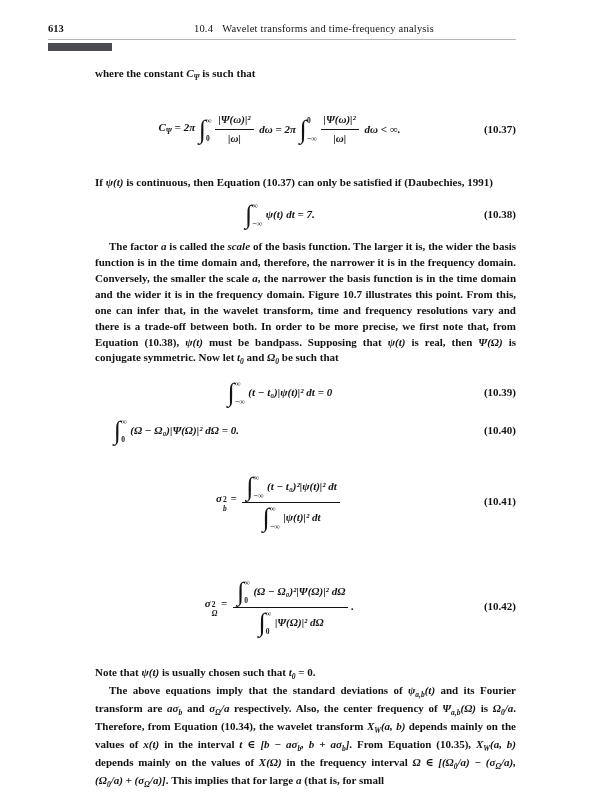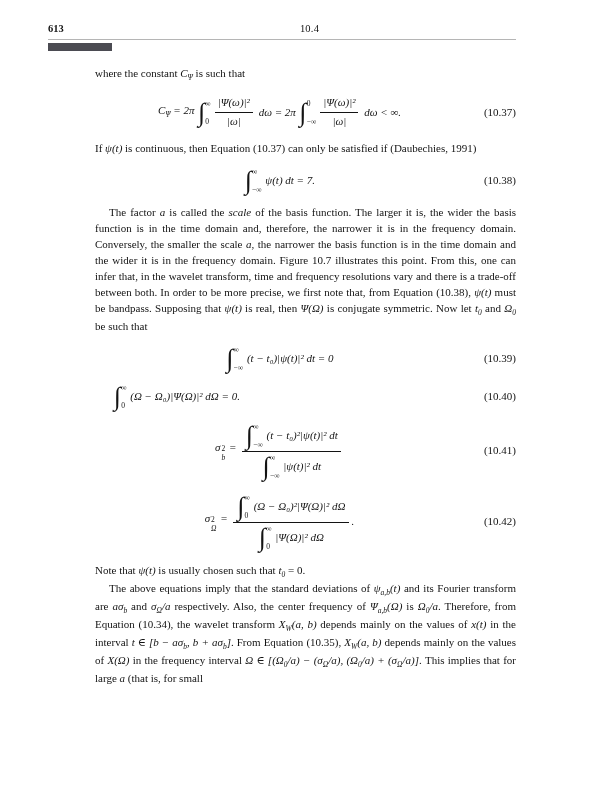--- a/index.html
+++ b/index.html
@@ -56,6 +56,7 @@
     <div class="running-head">
       <span>10.4</span>
       <span class="rh-gap"></span>
+      <span>Wavelet transforms and time-frequency analysis</span>
     </div>
   </div>
   <div class="head-rule"></div>

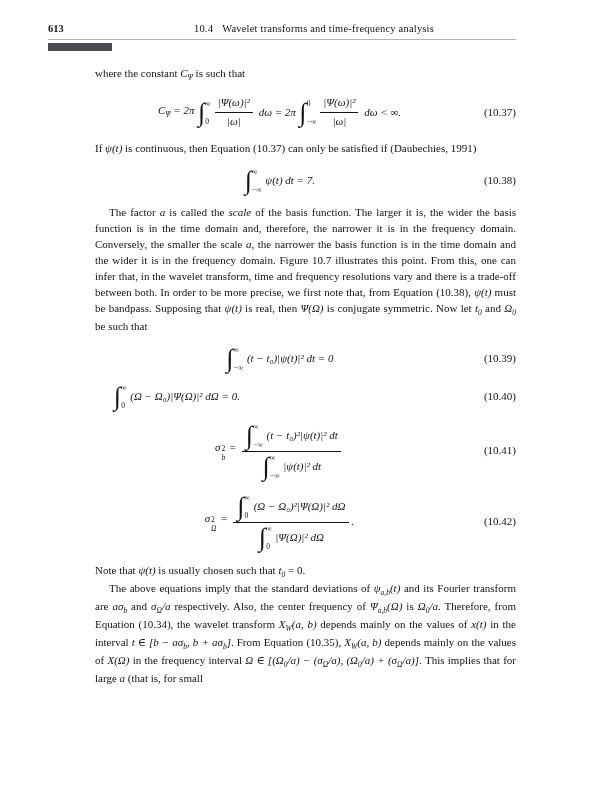--- a/index.html
+++ b/index.html
@@ -20,7 +20,7 @@
   .head-bar { position:absolute; top:43px; left:48px; width:64px; height:8px; background:#4b4b52; }
   .content {
     position:absolute; top:66px; left:95px; width:421px;
-    font-size:11px; line-height:1.45; text-align:justify;
+    font-size:11px; line-height:1.45; text-align:justify;font-weight:bold;
   }
   p.body { margin:0; }
   p.indent { text-indent:14px; }

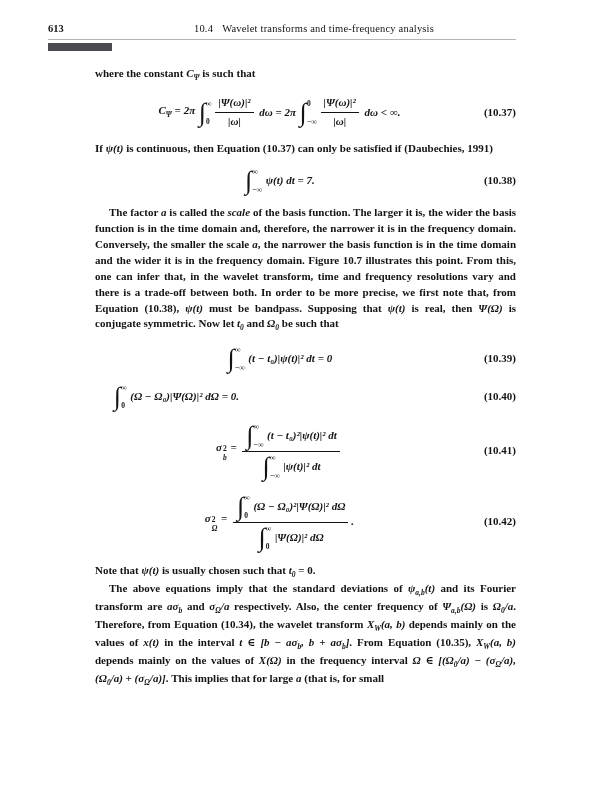--- a/index.html
+++ b/index.html
@@ -39,7 +39,7 @@
     height:28px; font-size:7.5px; font-style:normal; line-height:1;
     margin-left:0px; padding:1px 0;
   }
-  .frac { display:inline-flex; flex-direction:column; align-items:center; margin:1px 3px; }
+  .frac { display:inline-flex; flex-direction:column; align-items:center; margin:18px 3px; }
   .frac .num { display:flex; align-items:center; justify-content:center; padding:0 3px 1px; border-bottom:1px solid #131313; }
   .frac .den { display:flex; align-items:center; justify-content:center; padding:1px 3px 0; }
   .stack { display:inline-flex; flex-direction:column; align-items:flex-start; font-size:7.5px; line-height:1.15; margin:0 1px; }

